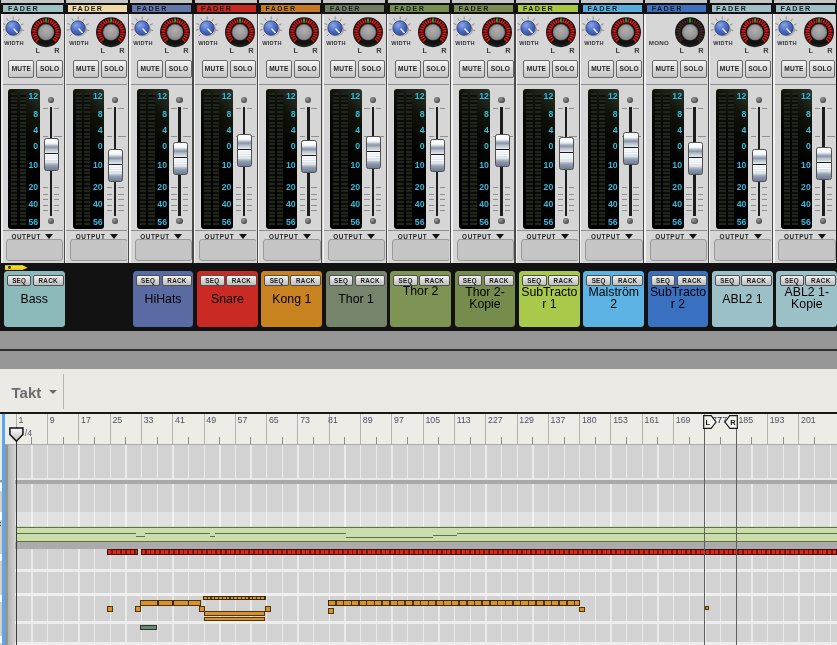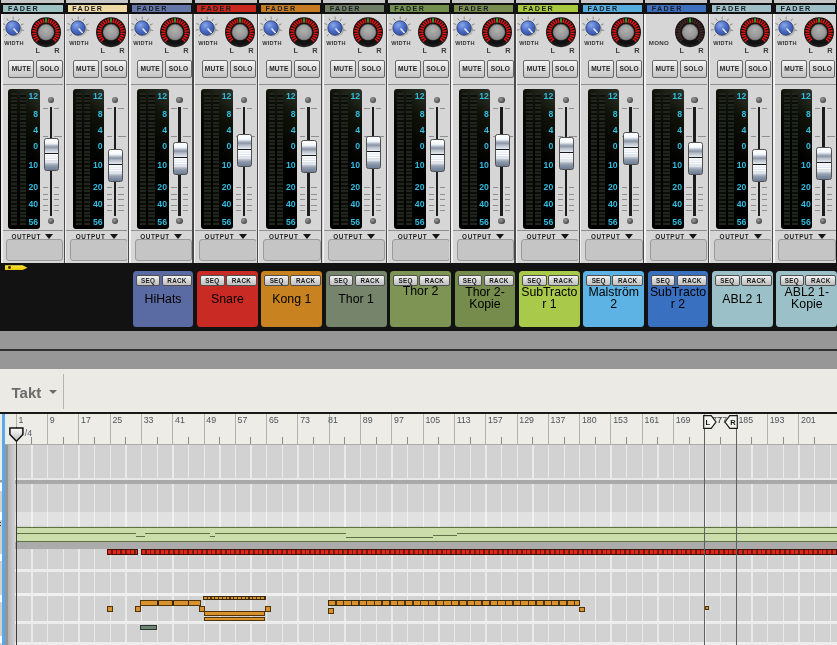--- a/index.html
+++ b/index.html
@@ -125,6 +125,11 @@
       <div class="abs" style="left:0px;top:230.2px;width:62.3px;height:1.2px;background:#8f8f8f"></div>
       <div class="abs" style="left:0px;top:232px;width:62.3px;height:8px;display:flex;align-items:center;justify-content:center;font-size:6.4px;font-weight:bold;letter-spacing:0.55px;color:#1d1d1d">OUTPUT<div style="width:0;height:0;border-left:4.2px solid transparent;border-right:4.2px solid transparent;border-top:5.6px solid #141414;margin-left:4.5px"></div></div>
       <div class="abs" style="left:4.6px;top:239.4px;width:57.6px;height:21.8px;background:#c5c5c5;border:1px solid #9a9a9a;border-radius:3px;box-sizing:border-box"></div>
+    </div>
+    <div class="tab" style="left:3.8px;width:60.9px;background:#8cb9b9">
+      <div class="tbtn" style="left:3.2px;width:22.5px">SEQ</div>
+      <div class="tbtn" style="left:29px;width:28.8px">RACK</div>
+      <div class="tname" style="top:22px">Bass</div>
     </div>
     <div class="strip" style="left:65.7px;width:62.3px">
       <div class="abs" style="left:0px;top:0px;width:62.3px;height:2.5px;background:#c6c6c6"></div>

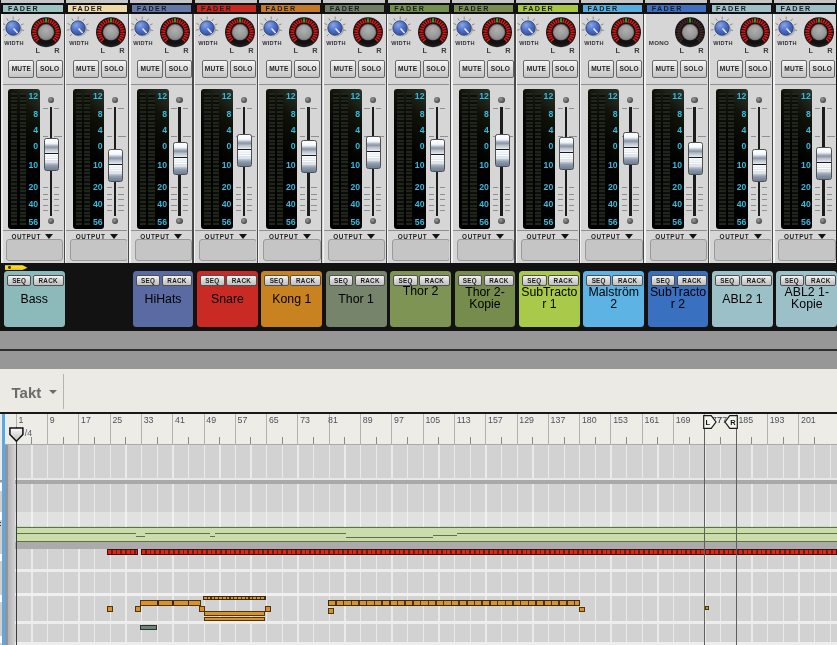--- a/index.html
+++ b/index.html
@@ -1267,7 +1267,7 @@
     <div class="rnum" style="left:456.7px">113</div>
     <div class="rtick" style="left:469.5px"></div>
     <div class="rline" style="left:485.2px"></div>
-    <div class="rnum" style="left:488px">157</div>
+    <div class="rnum" style="left:488px">227</div>
     <div class="rtick" style="left:500.8px"></div>
     <div class="rline" style="left:516.5px"></div>
     <div class="rnum" style="left:519.3px">129</div>

